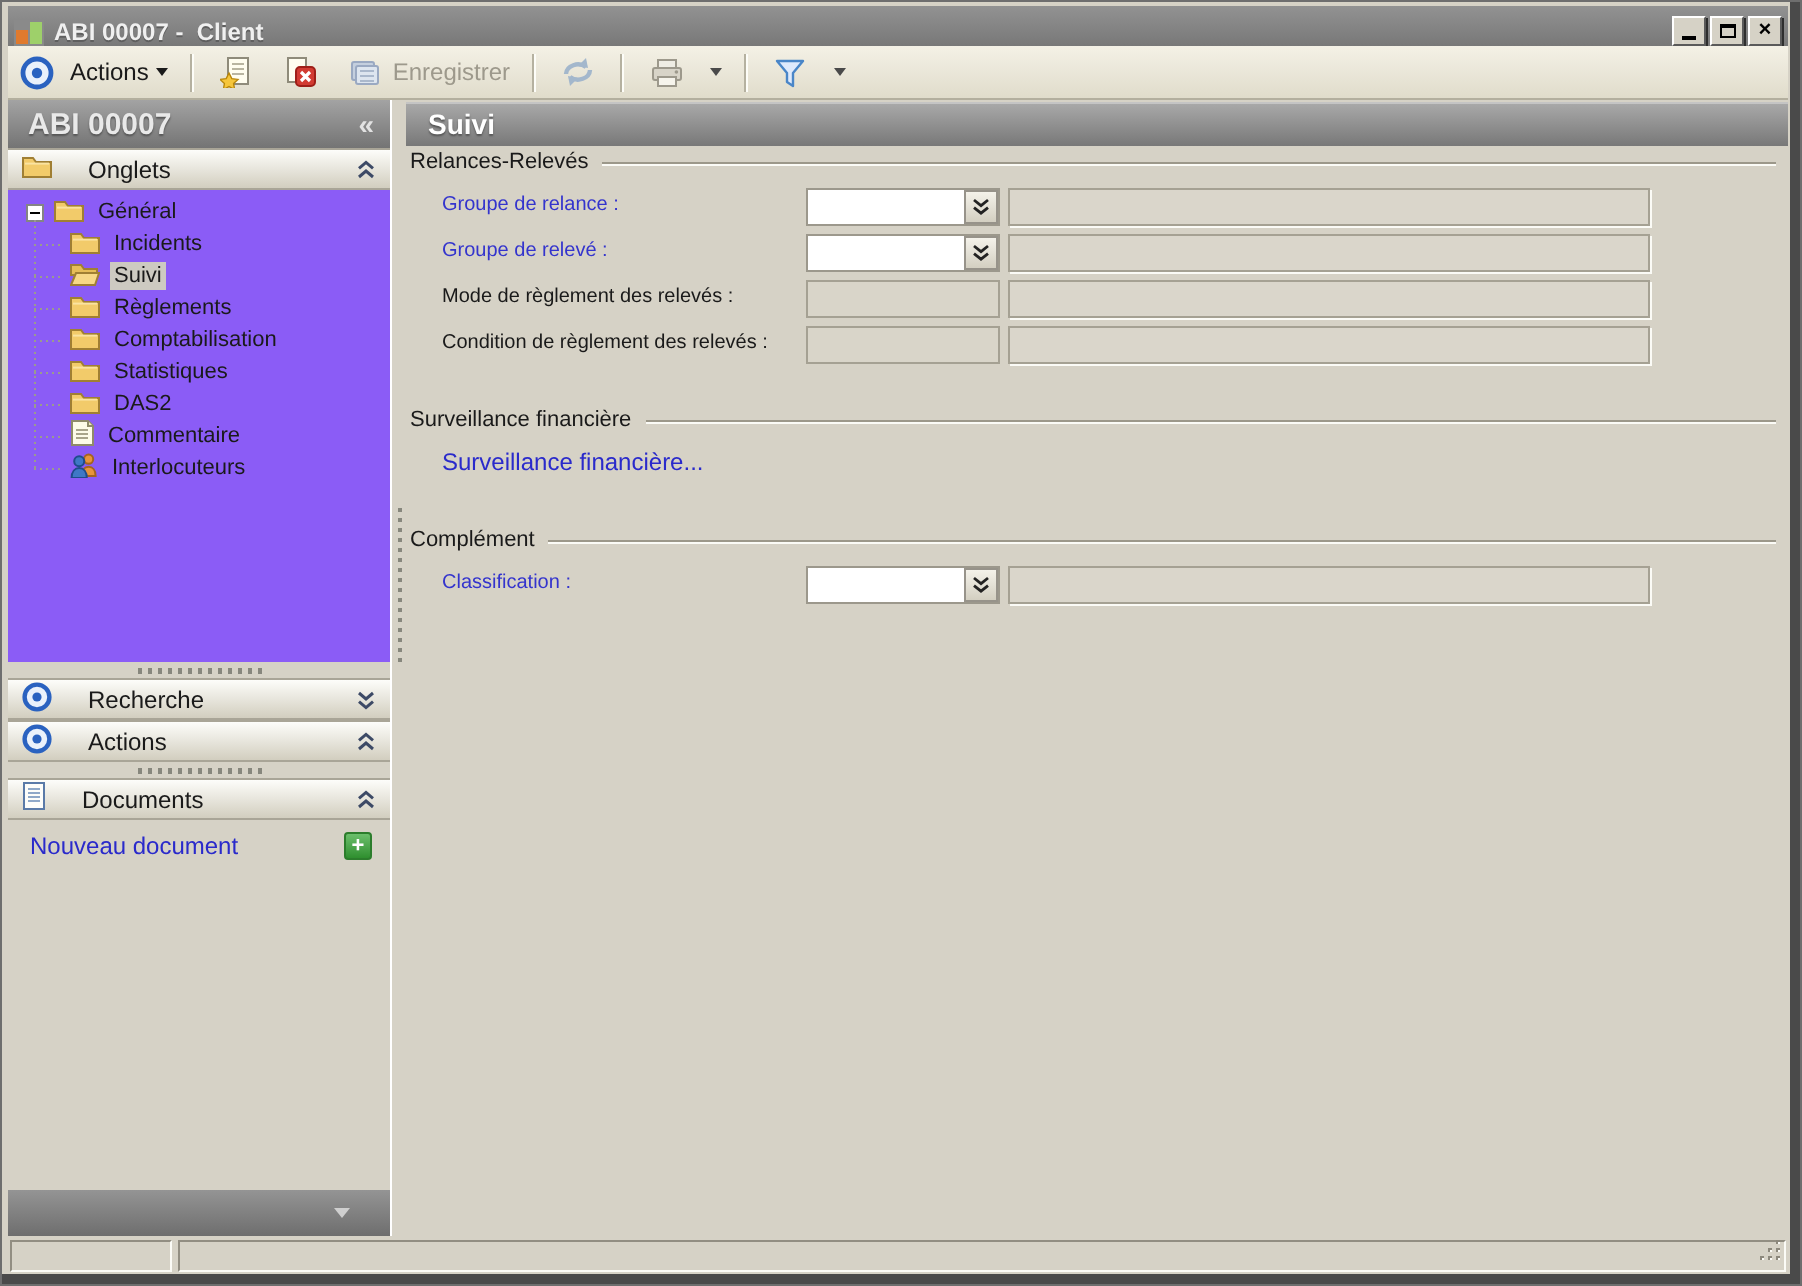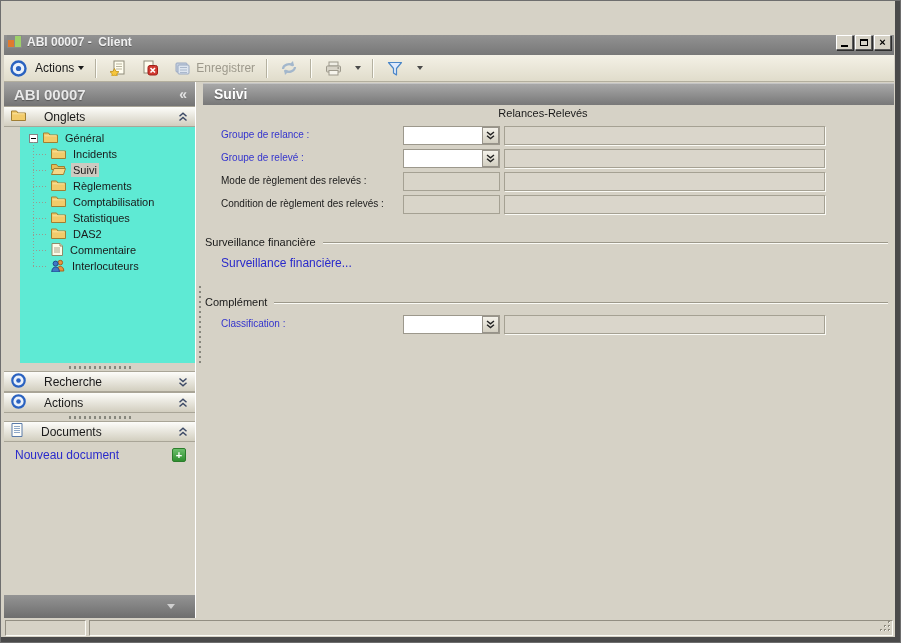--- a/index.html
+++ b/index.html
@@ -19,7 +19,7 @@
   .titlebar {
     height: 20px; flex: 0 0 20px;
     background: linear-gradient(#929292, #787878);
-    display: flex; align-items: flex-start; padding: 0 3px; margin-top: 32px;
+    display: flex; align-items: flex-end; padding: 0 3px;
   }
   .app-icon { position: relative; width: 15px; height: 13px; margin-right: 5px; background:#8a8a8a; }
   .app-icon .sq-o { position:absolute; left:1px; bottom:1px; width:6px; height:7px; background:#e07a2e; }

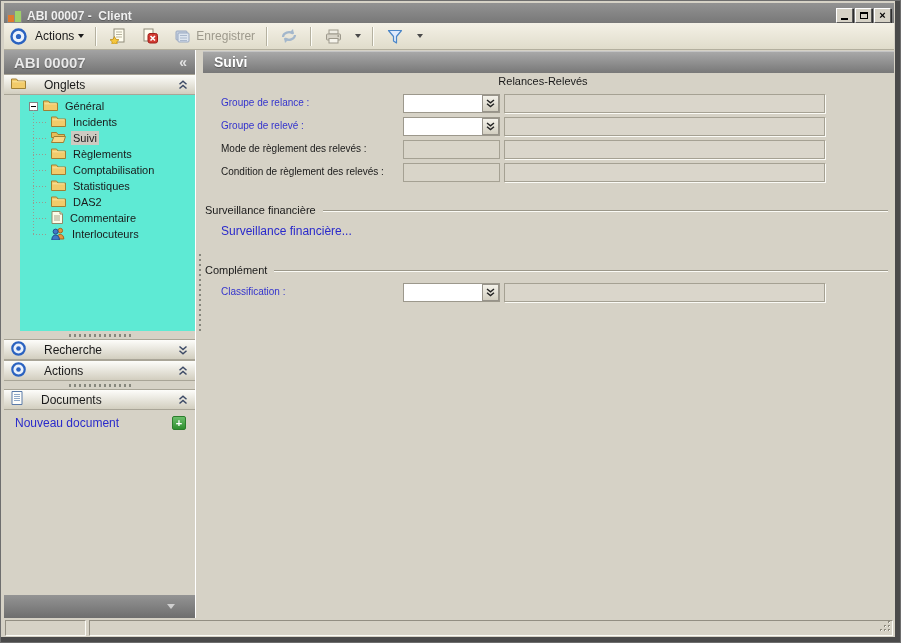--- a/index.html
+++ b/index.html
@@ -422,7 +422,7 @@
     <div class="main">
       <div class="main-header">Suivi</div>
 
-      <div class="group" style="top:25px;flex-direction:column;">
+      <div class="group" style="top:25px;">
         <span class="group-label">Relances-Relevés</span>
         <span class="group-line"></span>
       </div>

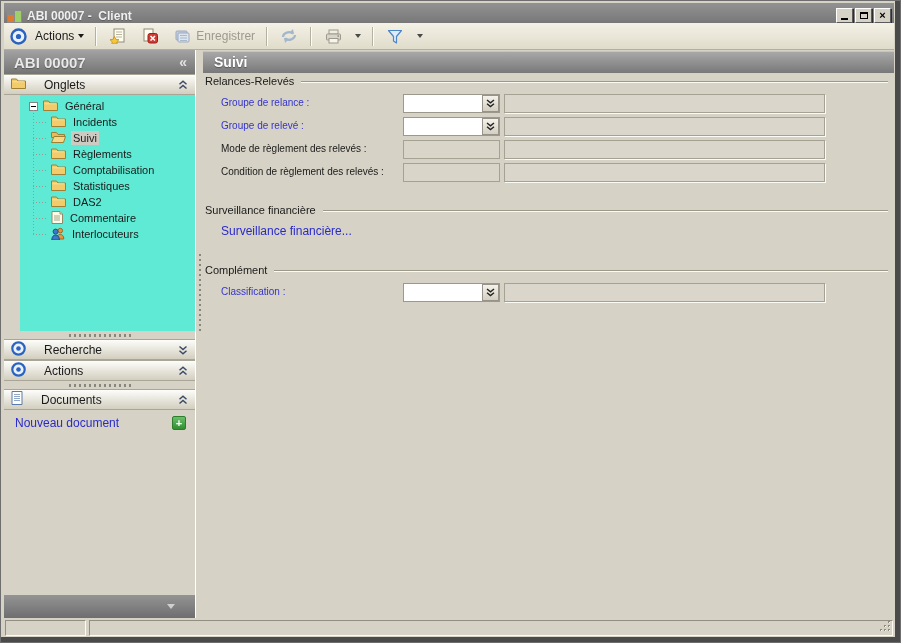--- a/index.html
+++ b/index.html
@@ -72,7 +72,7 @@
     font-size:12px; color:#1a1a1a;
   }
   .panel-header .chev { margin-left:auto; display:inline-flex; }
-  .tree { flex: 0 0 236px; background:#5eead4; overflow:hidden; padding-top:3px; font-size:11px; color:#1a1a1a;margin-left:16px; }
+  .tree { flex: 0 0 236px; background:#8b5cf6; overflow:hidden; padding-top:3px; font-size:11px; color:#1a1a1a; }
   .tree-row { display:flex; align-items:center; gap:5px; height:16px; position:relative; cursor:pointer; }
   .tree-root { padding-left:9px; }
   .expand-box { width:9px; height:9px; background:#fff; border:1px solid #848484; position:relative; flex:0 0 9px; }

